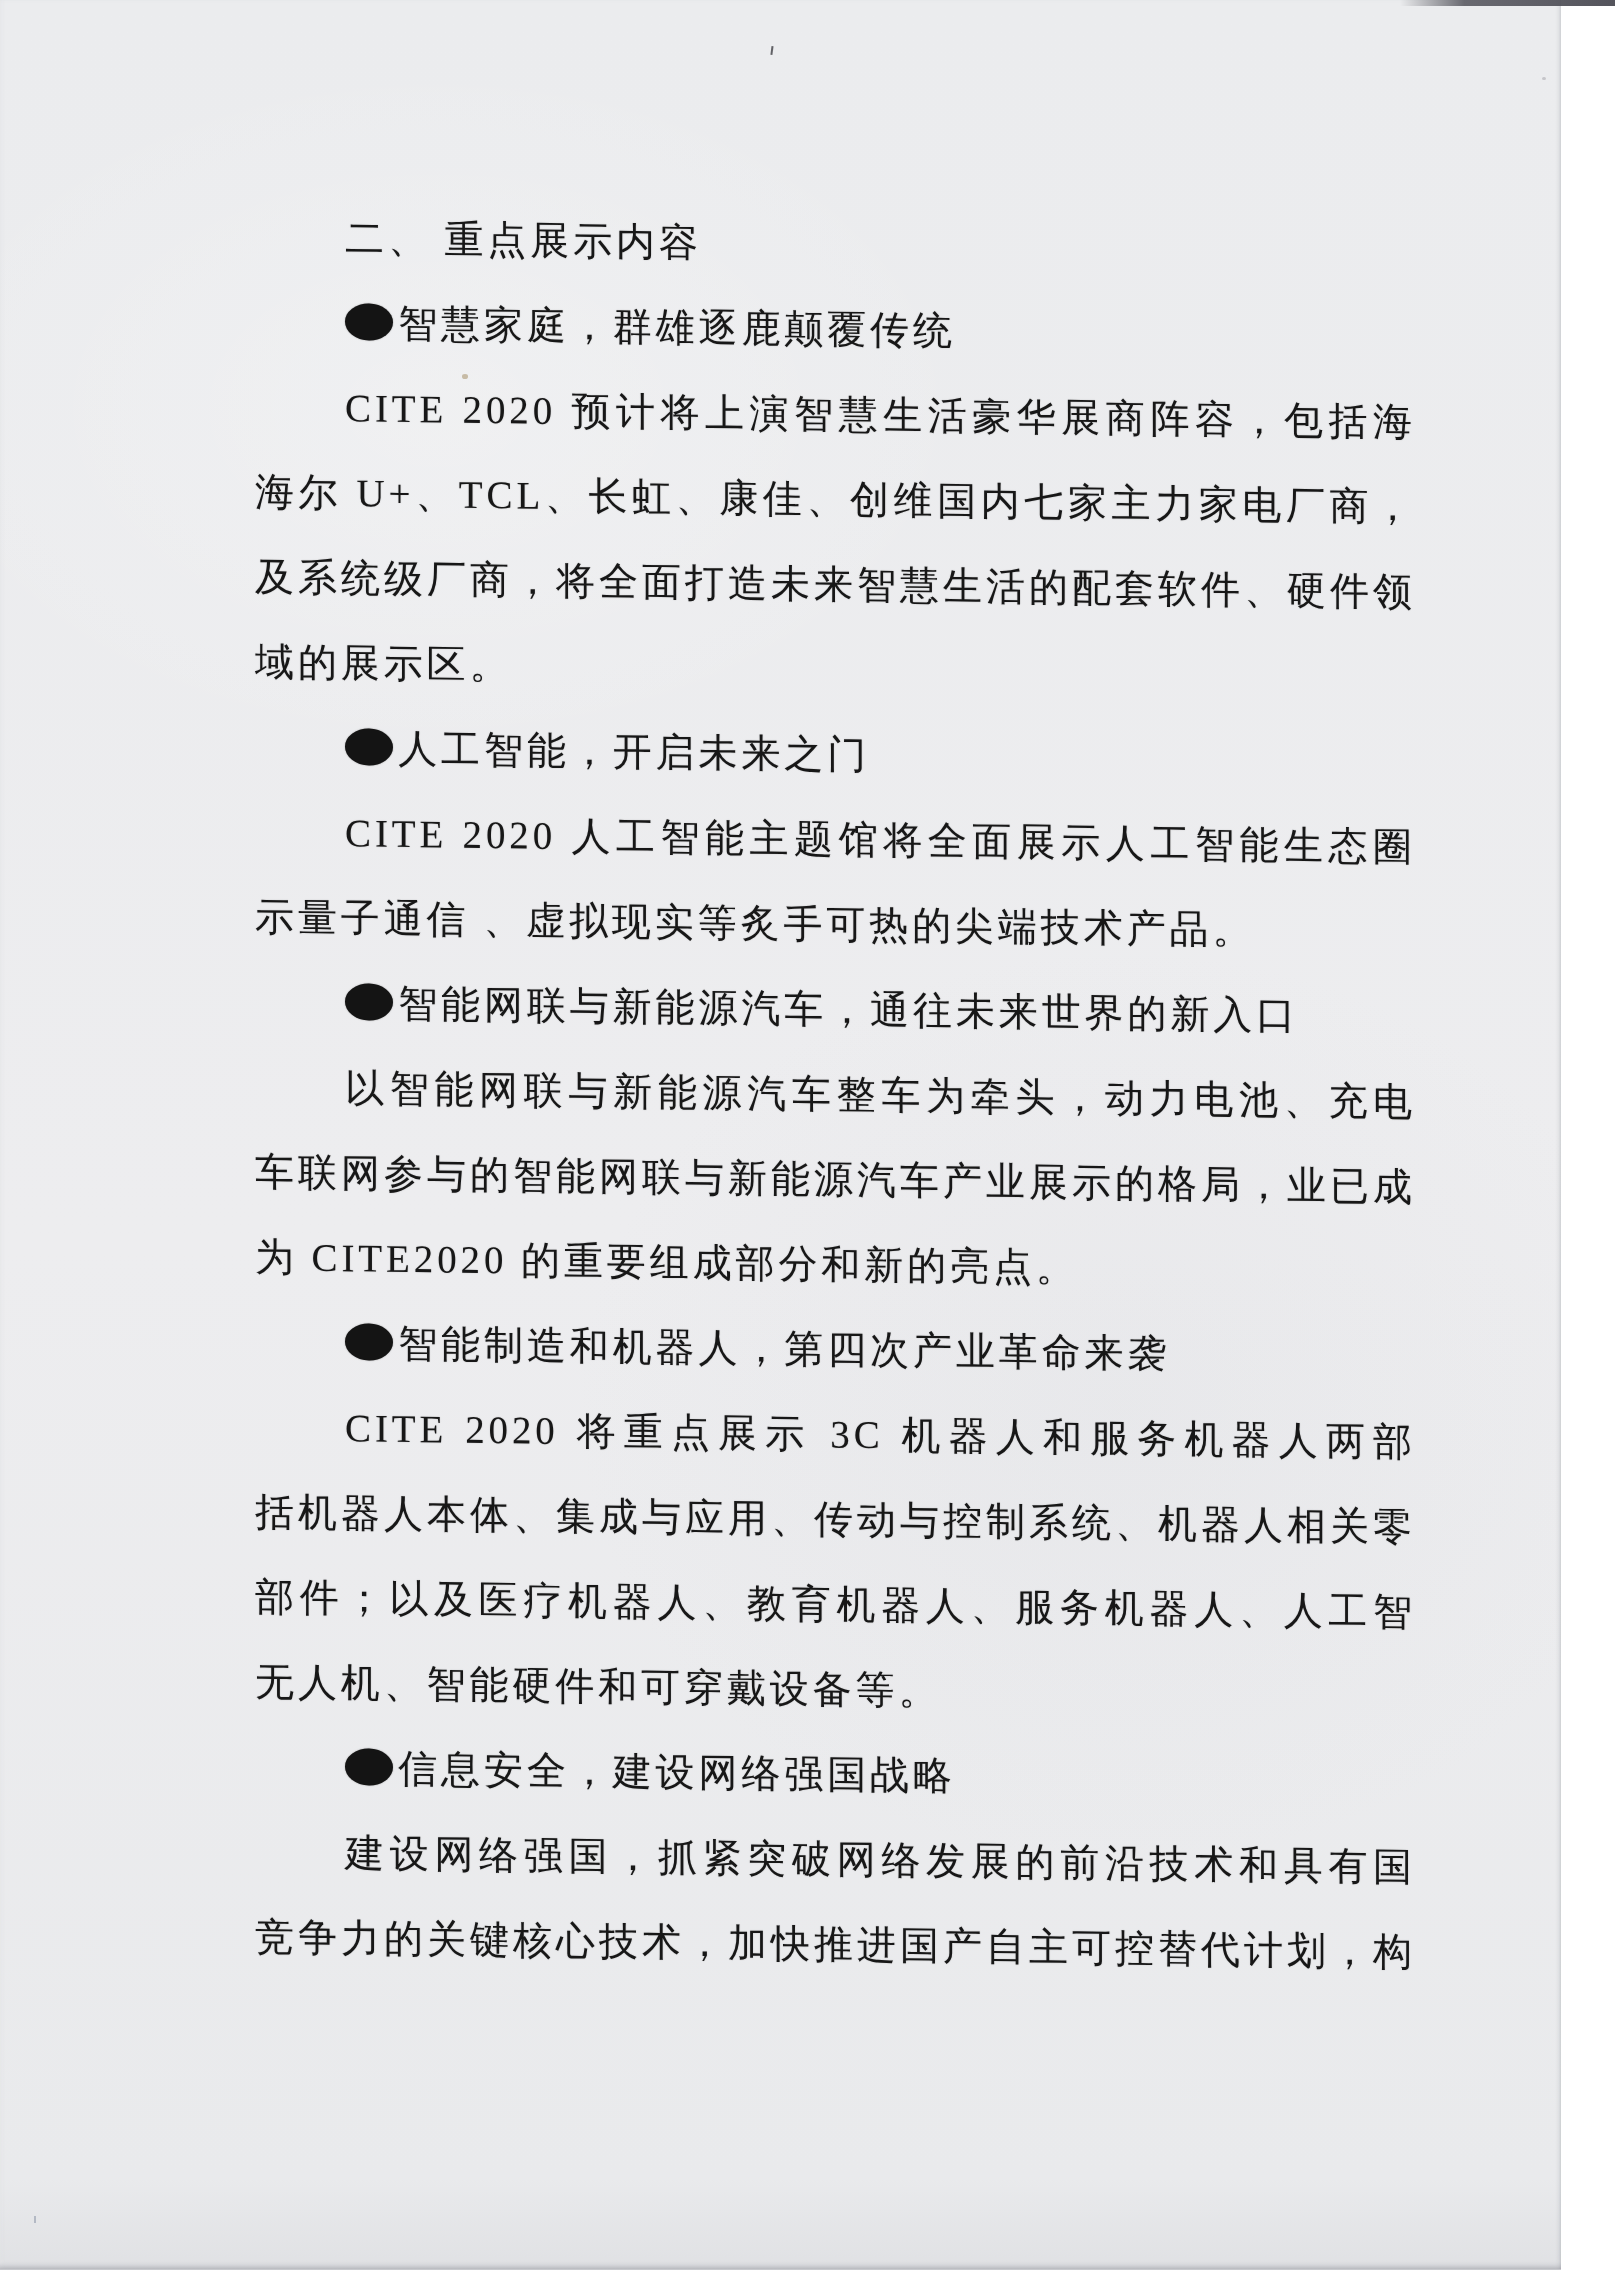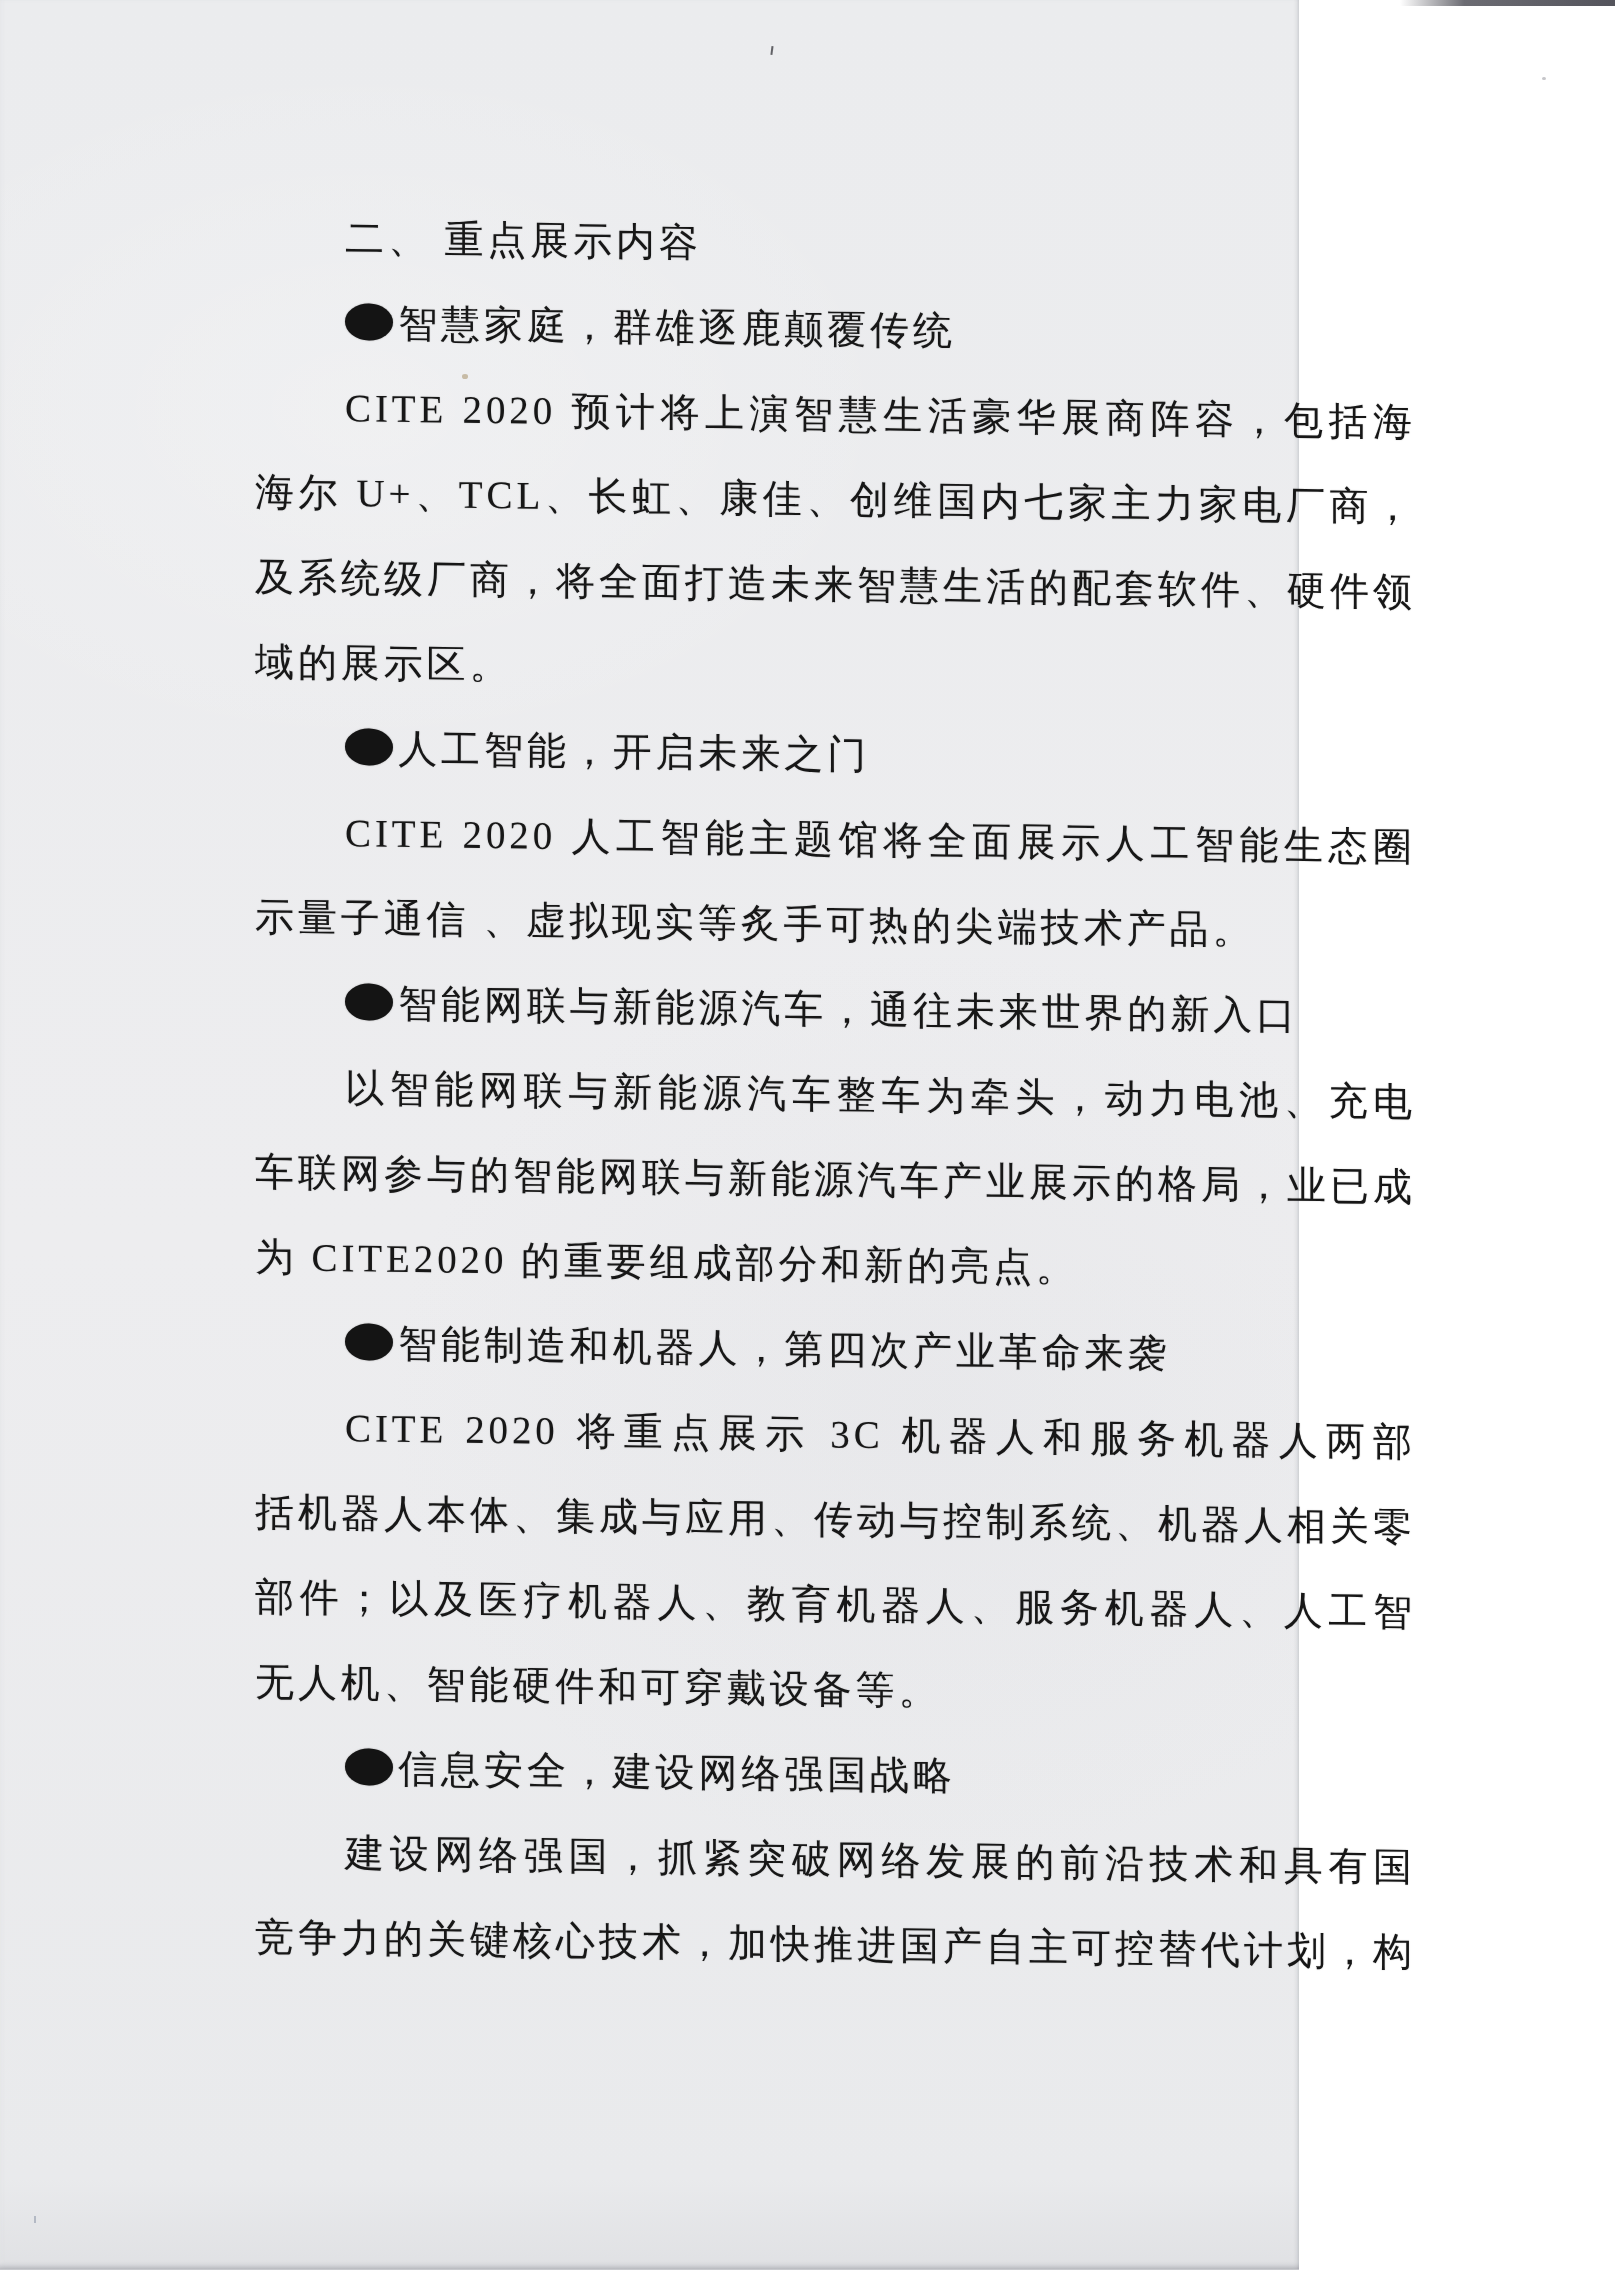--- a/index.html
+++ b/index.html
@@ -4,7 +4,7 @@
 <style>
   html,body{margin:0;padding:0;width:1622px;height:2295px;background:#ffffff;overflow:hidden;}
   .paper{
-    position:absolute;left:0;top:0;width:1299px;height:2269px;
+    position:absolute;left:0;top:0;width:1561px;height:2269px;
     background:
       radial-gradient(916px 589px at 28% 18%, rgba(255,255,255,.22), rgba(255,255,255,0) 62%),
       radial-gradient(785px 654px at 72% 62%, rgba(208,210,216,.16), rgba(208,210,216,0) 70%),

